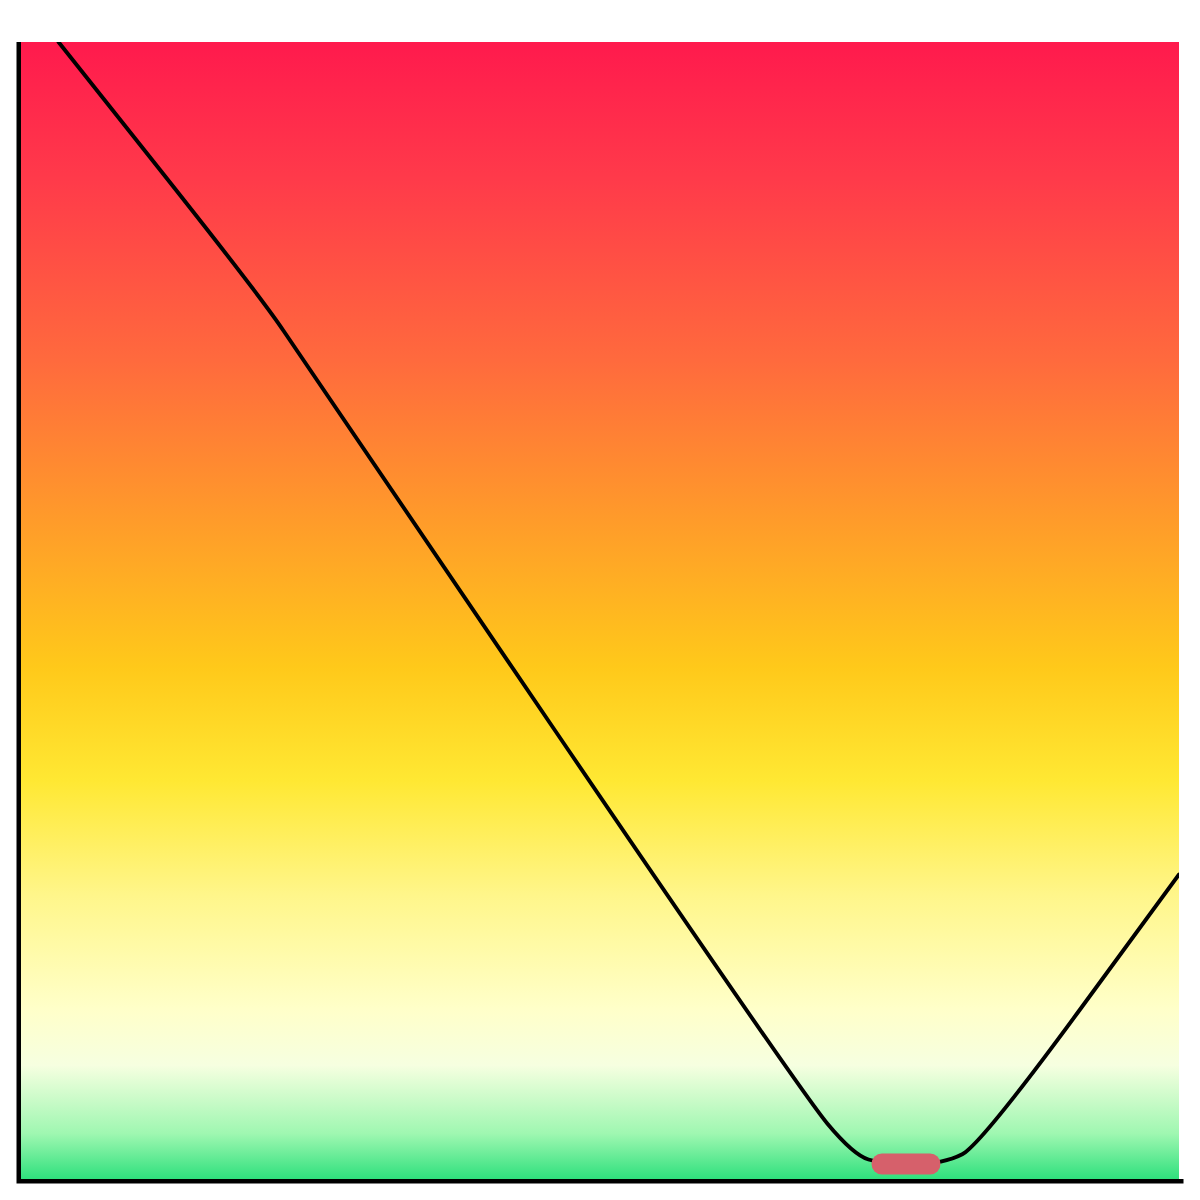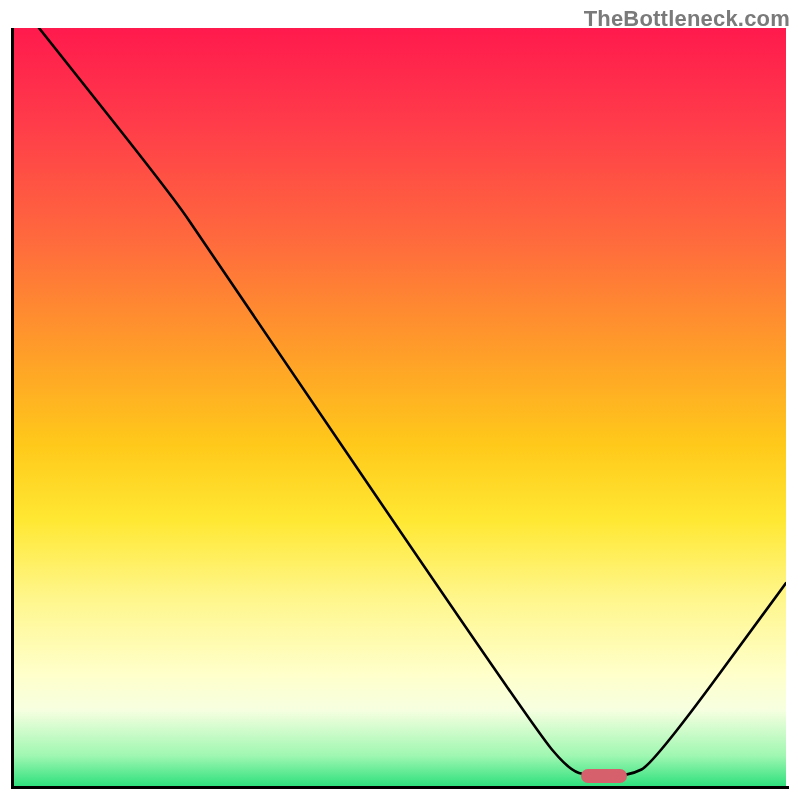--- a/index.html
+++ b/index.html
@@ -88,7 +88,6 @@
 
 <div class="container">
 
-  <div class="watermark">TheBottleneck.com</div>
 
   <div class="plot"></div>
 

